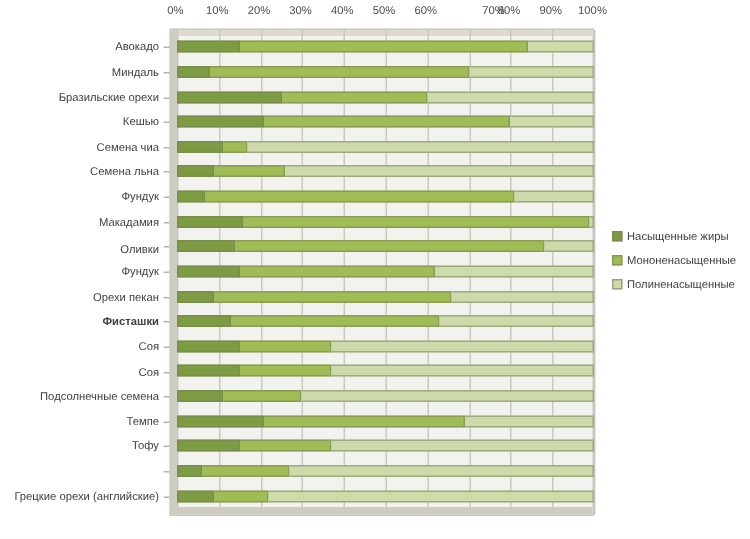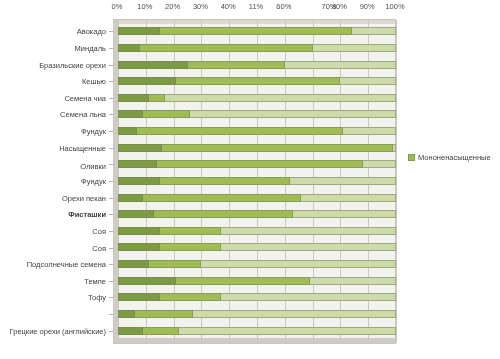--- a/index.html
+++ b/index.html
@@ -149,7 +149,7 @@
       <span class="xtick-label" style="left: 59.6px;">20%</span>
       <span class="xtick-label" style="left: 87.4px;">30%</span>
       <span class="xtick-label" style="left: 115.2px;">40%</span>
-      <span class="xtick-label" style="left: 143px;">11%</span>
+      <span class="xtick-label" style="left: 143px;">50%</span>
       <span class="xtick-label" style="left: 170.8px;">60%</span>
       <span class="xtick-label" style="left: 216px;">70%</span>
       <span class="xtick-label" style="left: 226.4px;">80%</span>

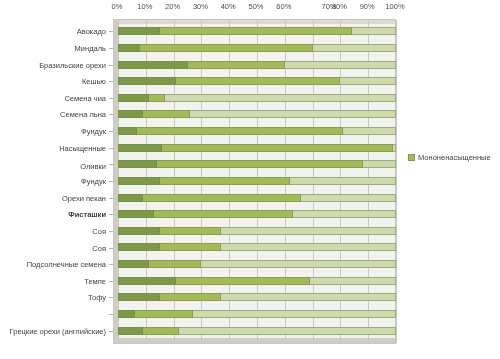--- a/index.html
+++ b/index.html
@@ -326,7 +326,7 @@
       <div class="tickmark" style="top: 95.4737px;"></div>
       <div class="cat-label" style="top: 112.105px;">Фундук</div>
       <div class="tickmark" style="top: 112.105px;"></div>
-      <div class="cat-label" style="top: 128.737px;">Насыщенные</div>
+      <div class="cat-label" style="top: 128.737px;">Макадамия</div>
       <div class="tickmark" style="top: 128.737px;"></div>
       <div class="cat-label" style="top: 147px; margin-left: 20px;">Оливки</div>
       <div class="tickmark" style="top: 145.368px;"></div>

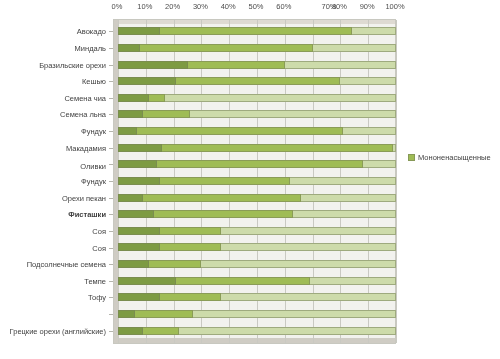--- a/index.html
+++ b/index.html
@@ -353,6 +353,10 @@
 
   <div class="legend" id="legend">
       <div class="legend-item">
+        <span class="legend-swatch" style="background: rgb(125, 155, 67);"></span>
+        <span class="legend-text">Насыщенные жиры</span>
+      </div>
+      <div class="legend-item">
         <span class="legend-swatch" style="background: rgb(159, 188, 85);"></span>
         <span class="legend-text">Мононенасыщенные</span>
       </div>

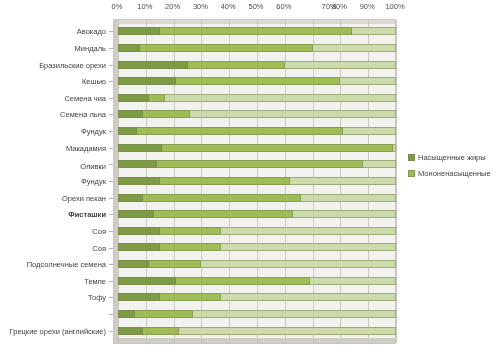--- a/index.html
+++ b/index.html
@@ -360,6 +360,10 @@
         <span class="legend-swatch" style="background: rgb(159, 188, 85);"></span>
         <span class="legend-text">Мононенасыщенные</span>
       </div>
+      <div class="legend-item">
+        <span class="legend-swatch" style="background: rgb(205, 219, 170);"></span>
+        <span class="legend-text">Полиненасыщенные</span>
+      </div>
     </div>
 
 </div>

